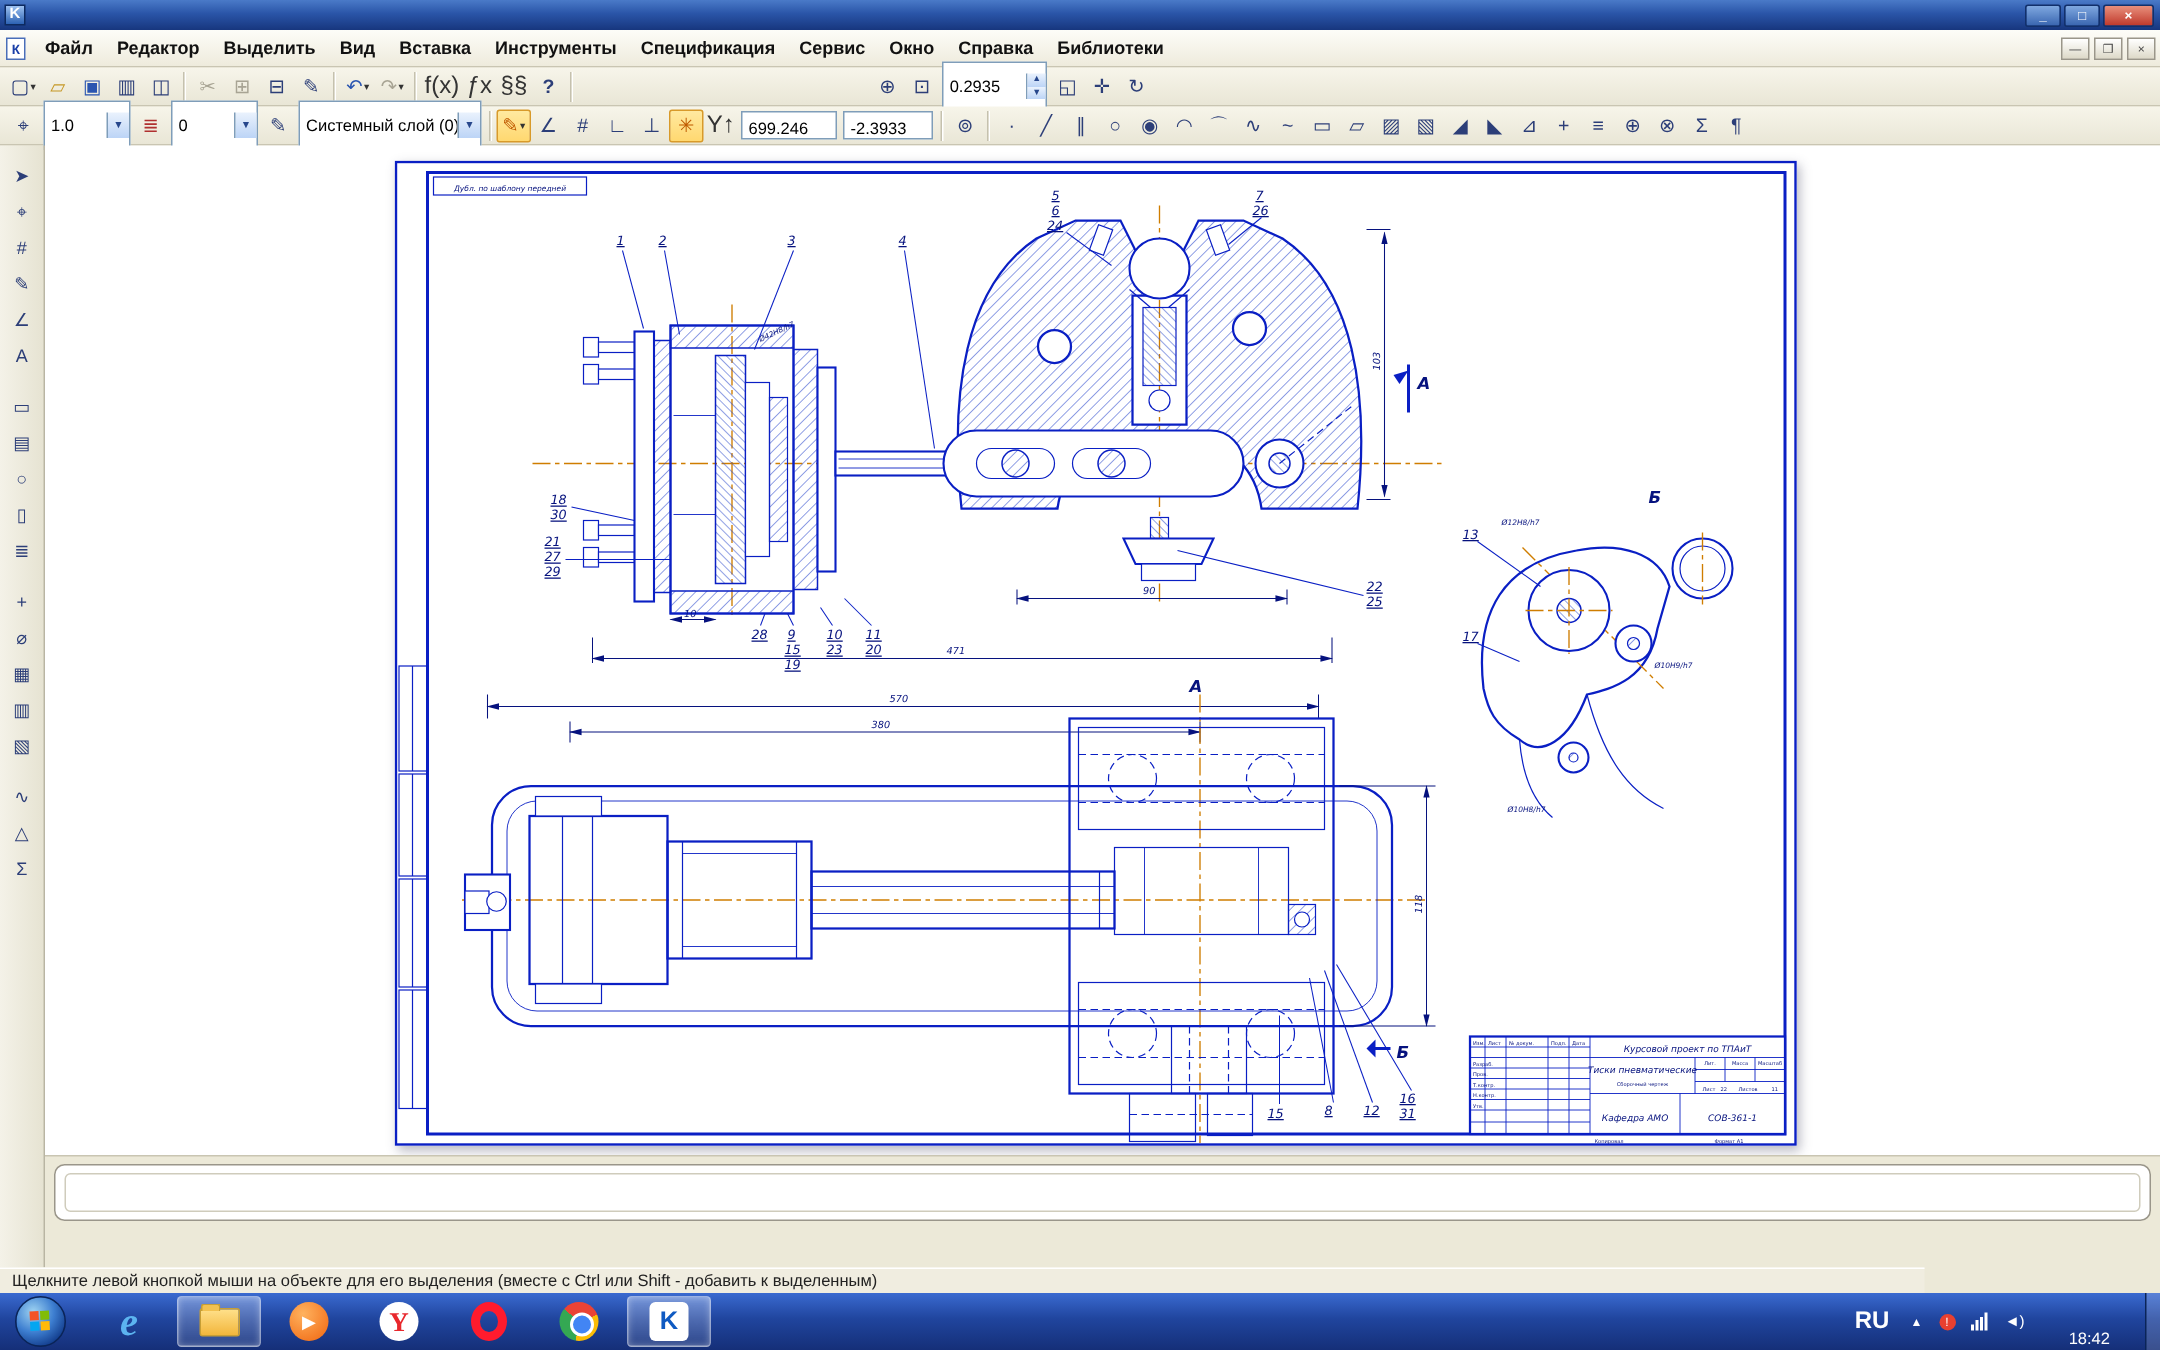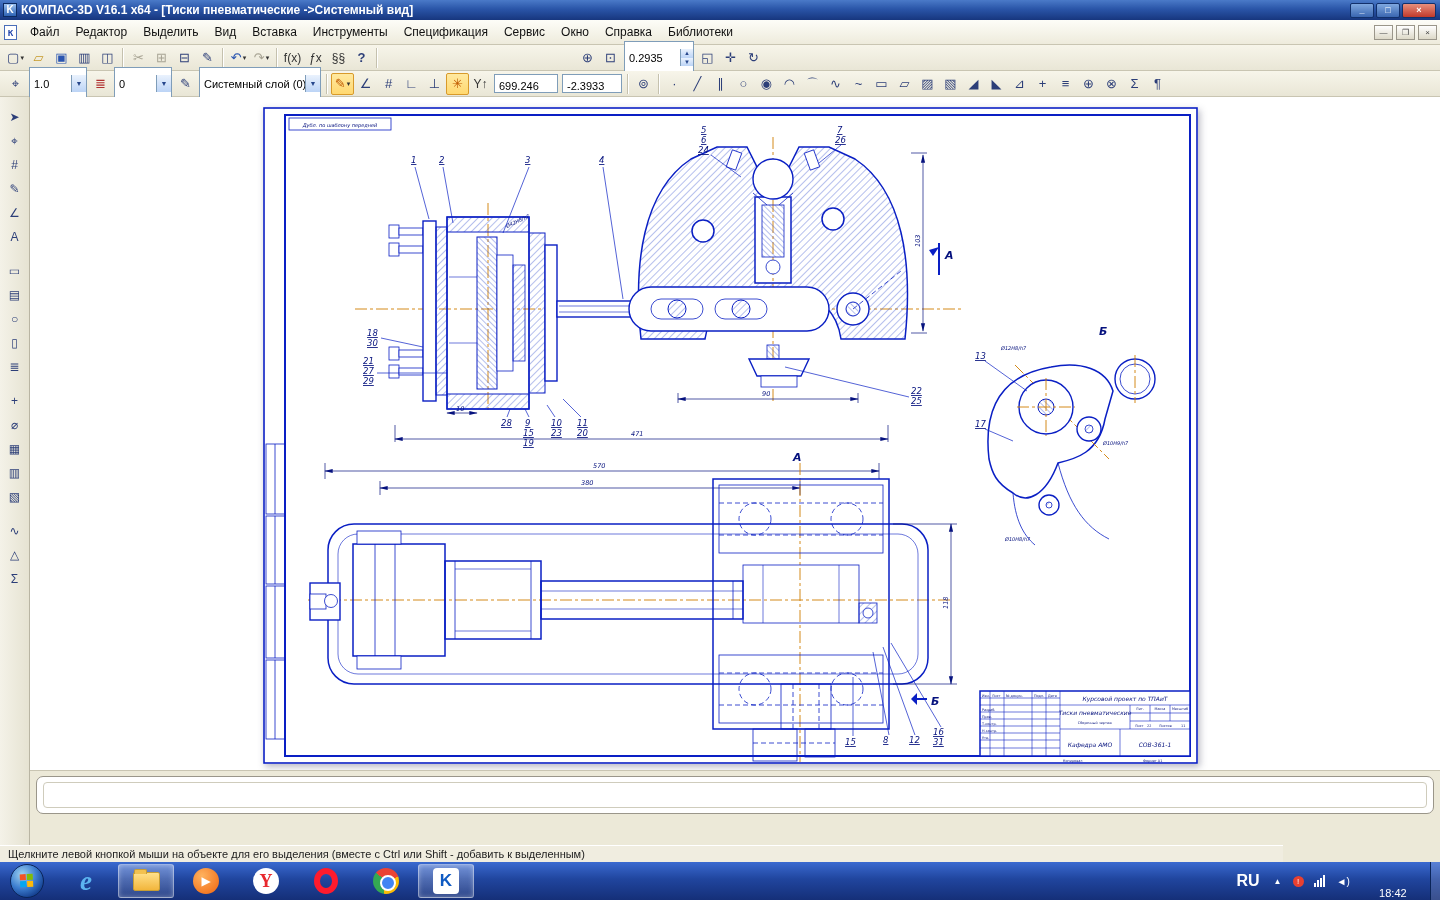--- a/index.html
+++ b/index.html
@@ -126,7 +126,6 @@
 
 <div id="titlebar">
   <div class="appico">K</div>
-  <span>КОМПАС-3D V16.1 x64 - [Тиски пневматические -&gt;Системный вид]</span>
   <div class="tspace"></div>
   <div class="winbtn">_</div>
   <div class="winbtn">□</div>

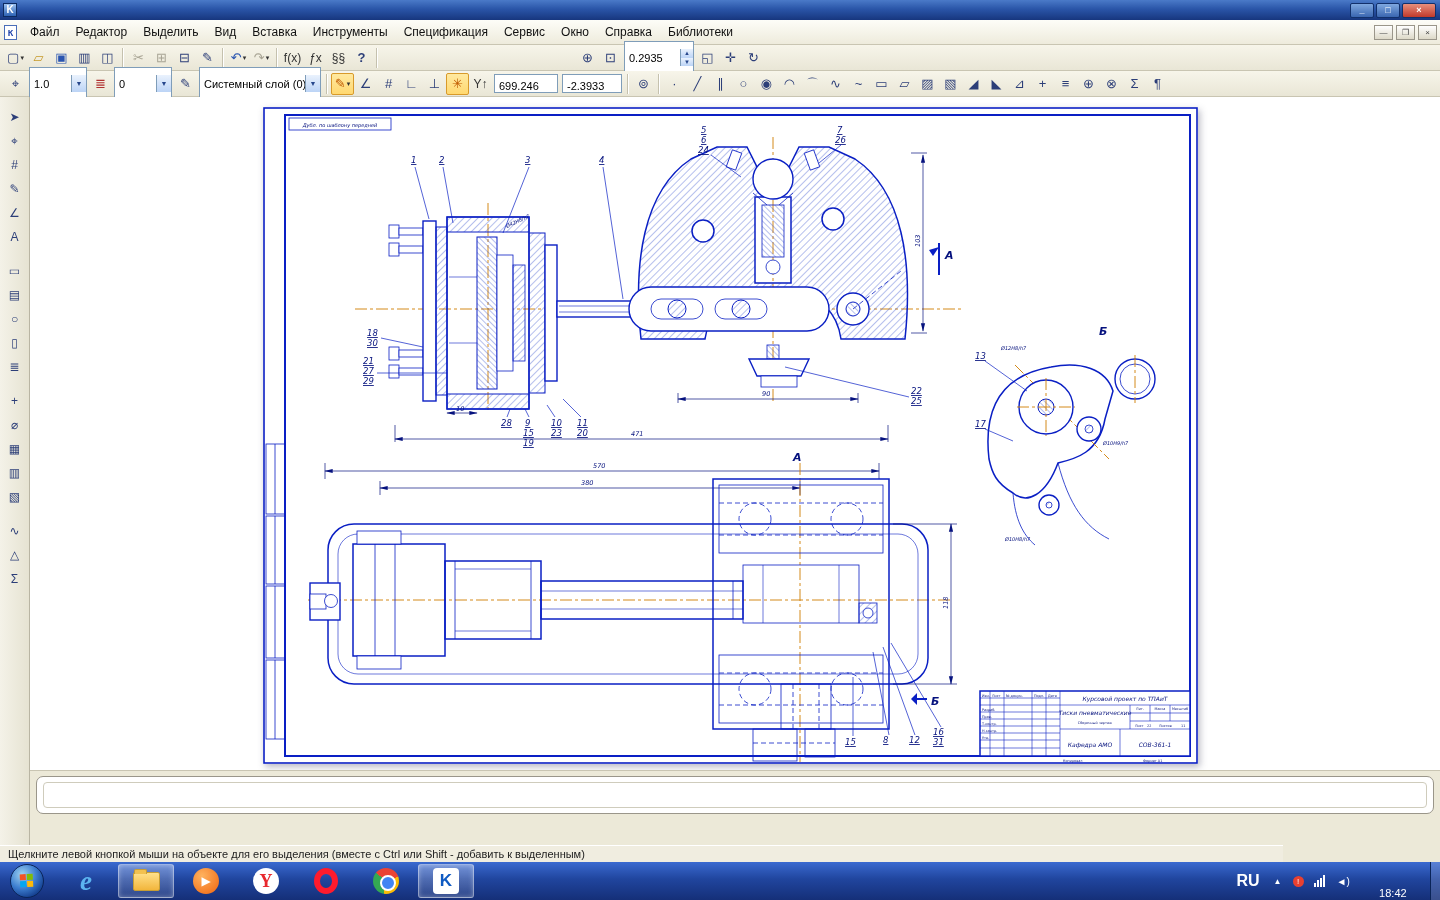--- a/index.html
+++ b/index.html
@@ -22,7 +22,7 @@
     display:flex; align-items:center; font-size:12px; color:#111; }
   #menubar .docico { width:13px; height:15px; background:#fff; border:1px solid #4a6eb8; margin:0 5px 0 4px;
     color:#1a3fa8; font-size:9px; font-weight:bold; text-align:center; line-height:14px; }
-  .menu-item { padding:3px 8px; }
+  .menu-item { padding:3px 8px;font-weight:bold; }
   #menubar .mspace { flex:1; }
   .mdibtn { width:19px; height:15px; margin-right:3px; border:1px solid #9a968a; background:linear-gradient(#fff,#ddd9c8);
     font-size:8px; line-height:13px; text-align:center; color:#444; }

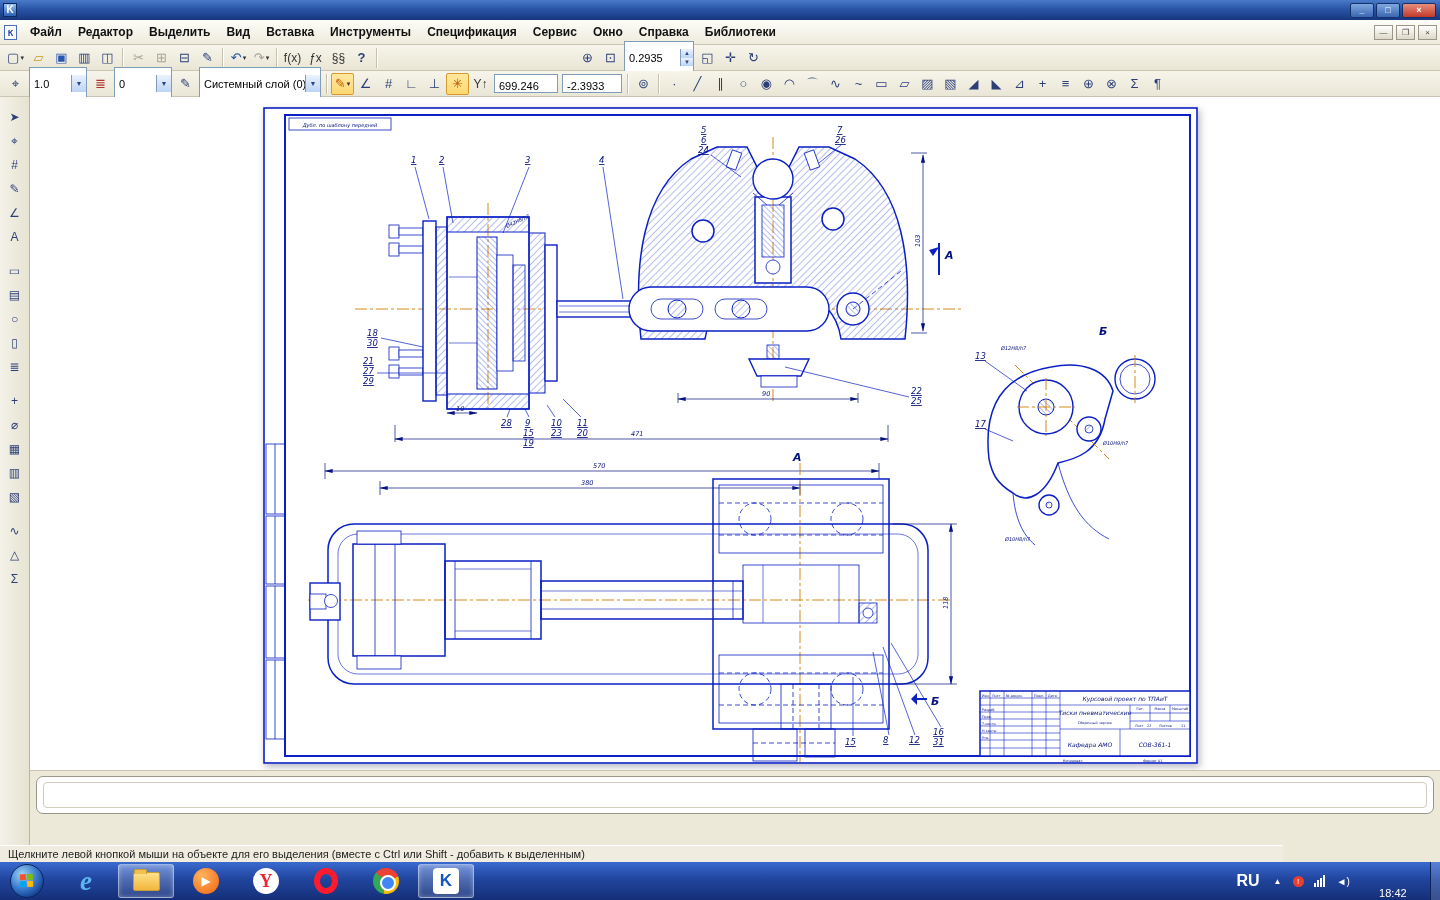--- a/index.html
+++ b/index.html
@@ -34,7 +34,7 @@
   #toolbar2 { top:71px; height:26px; }
   .tb { min-width:23px; height:22px; display:flex; align-items:center; justify-content:center;
     font-size:13px; color:#2c3e78; border:1px solid transparent; border-radius:2px; padding:0 1px; }
-  .tb .g2 { font-size:12px; color:#333; }
+  .tb .g2 { font-size:16px; color:#333; }
   .tb.dis { color:#a8a494; }
   .tb.small { font-size:11px; }
   .tb .dd { font-size:7px; color:#333; margin-left:1px; }

